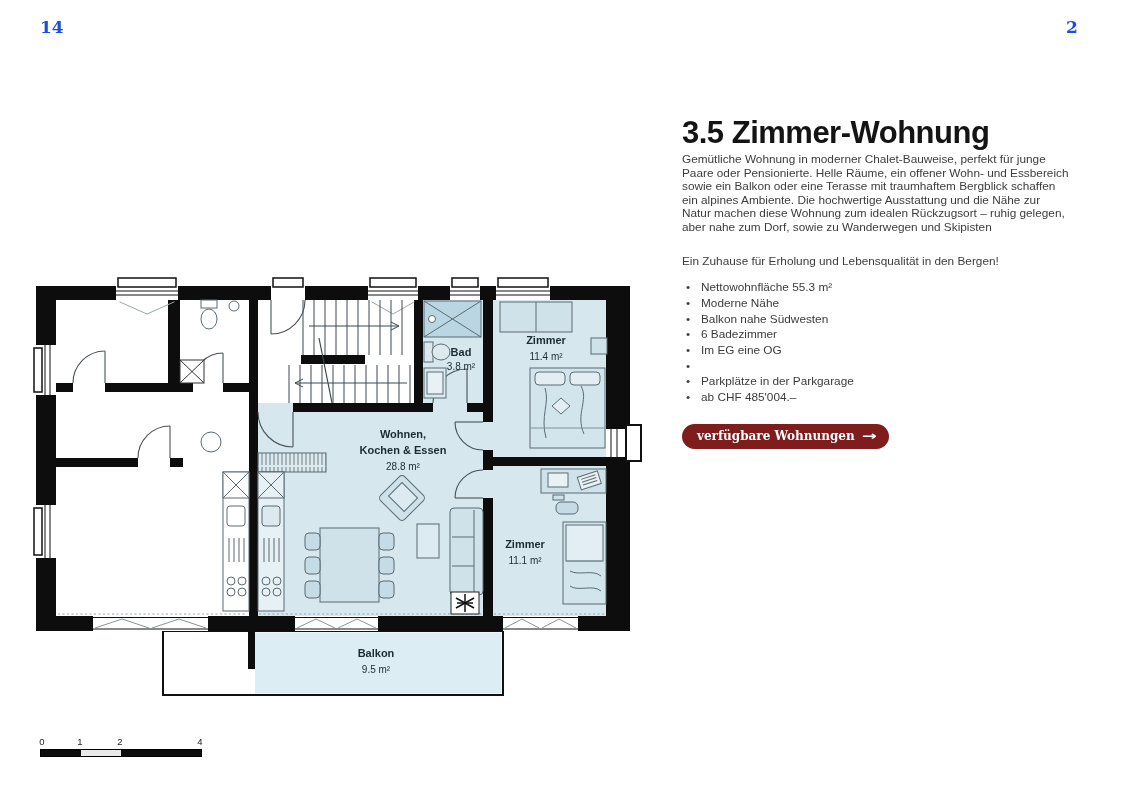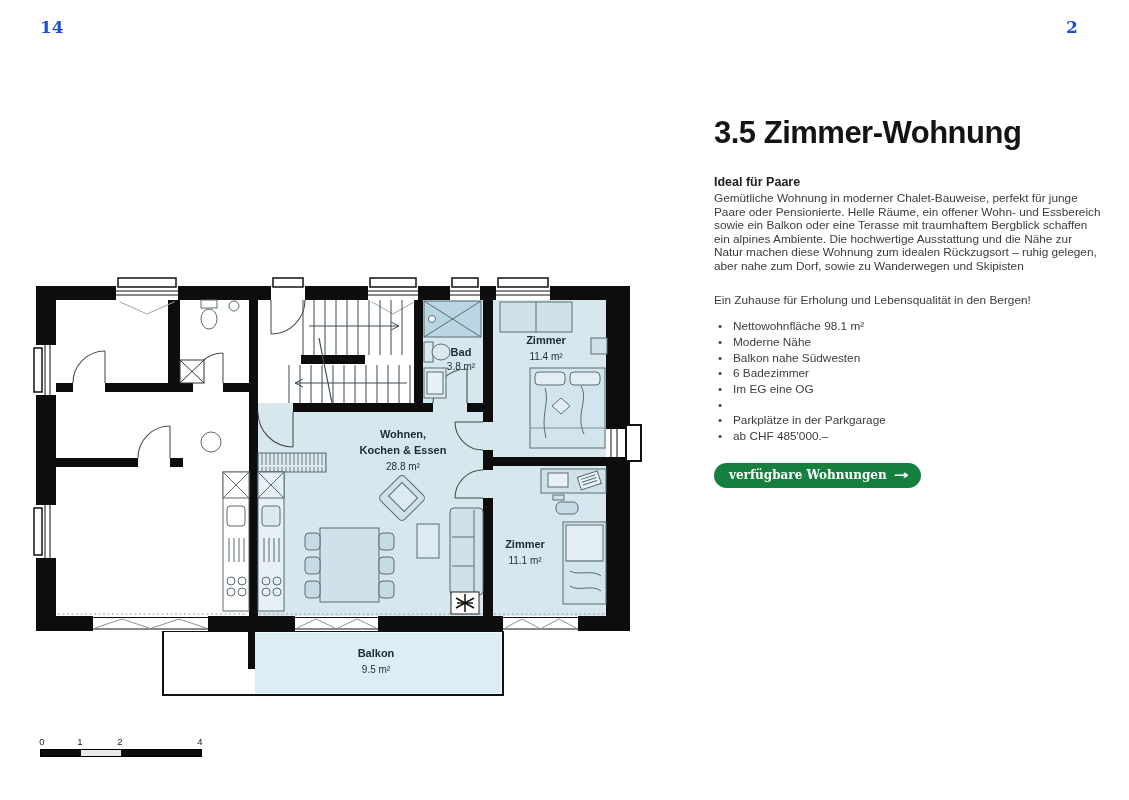--- a/index.html
+++ b/index.html
@@ -9,7 +9,7 @@
   #pagenum-right{left:1066px;}
 
   
-  .article{position:absolute;left:714px;top:116px;width:388px;color:#3a3a3a;}
+  .article{position:absolute;left:682px;top:116px;width:388px;color:#3a3a3a;}
   .article h1{margin:0 0 0 0;font-size:31px;line-height:34px;font-weight:bold;color:#141414;letter-spacing:-0.5px;}
   .subtitle{margin-top:25px;font-size:12.5px;font-weight:bold;color:#1d1d1d;}
   .para{margin-top:3px;font-size:11.8px;line-height:13.6px;color:#3c3c3c;}

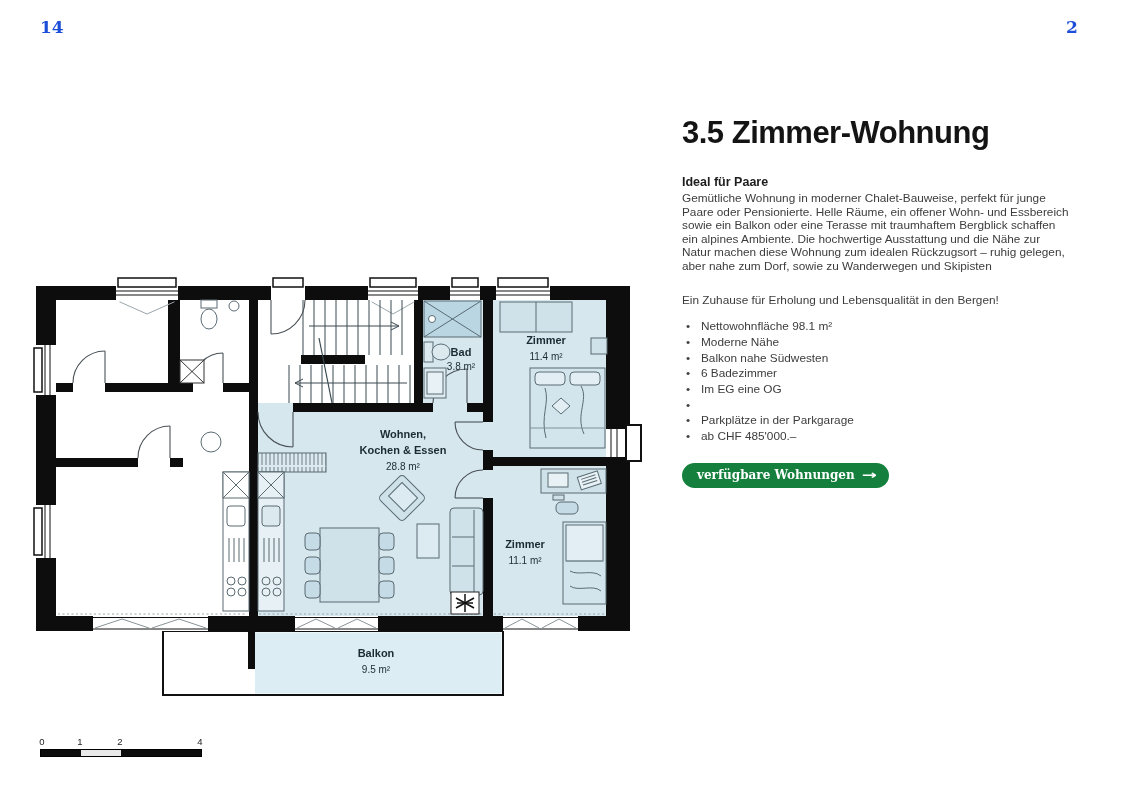--- a/index.html
+++ b/index.html
@@ -344,7 +344,6 @@
 
 <div class="article">
   <h1>3.5 Zimmer-Wohnung</h1>
-  <div class="subtitle">Ideal für Paare</div>
   <div class="para">Gemütliche Wohnung in moderner Chalet-Bauweise, perfekt für junge Paare oder Pensionierte. Helle Räume, ein offener Wohn- und Essbereich sowie ein Balkon oder eine Terasse mit traumhaftem Bergblick schaffen ein alpines Ambiente. Die hochwertige Ausstattung und die Nähe zur Natur machen diese Wohnung zum idealen Rückzugsort – ruhig gelegen, aber nahe zum Dorf, sowie zu Wanderwegen und Skipisten</div>
   <div class="highlight">Ein Zuhause für Erholung und Lebensqualität in den Bergen!</div>
   <ul class="features">

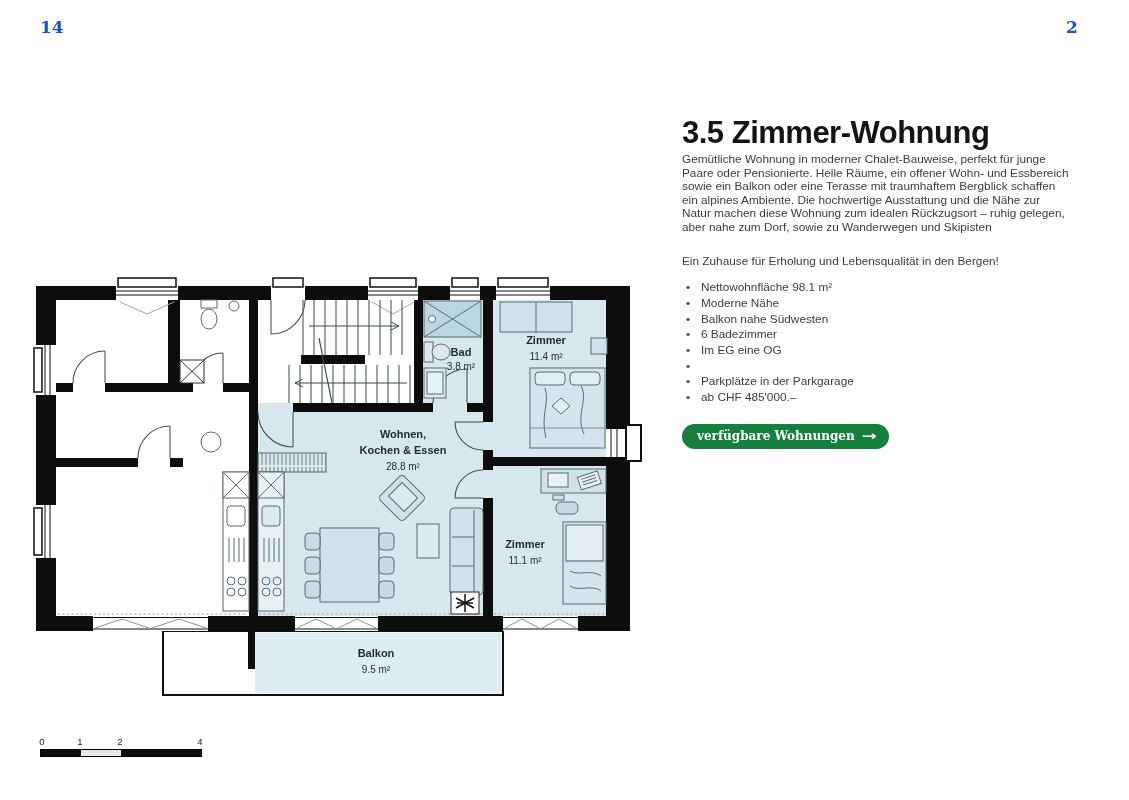--- a/index.html
+++ b/index.html
@@ -349,7 +349,7 @@
   <ul class="features">
     <li>
         <span class="dot">•</span>
-        <span>Nettowohnfläche 98.1 m²</span>
+        <span>Nettowohnfläche 55.3 m²</span>
       </li>
     <li>
         <span class="dot">•</span>

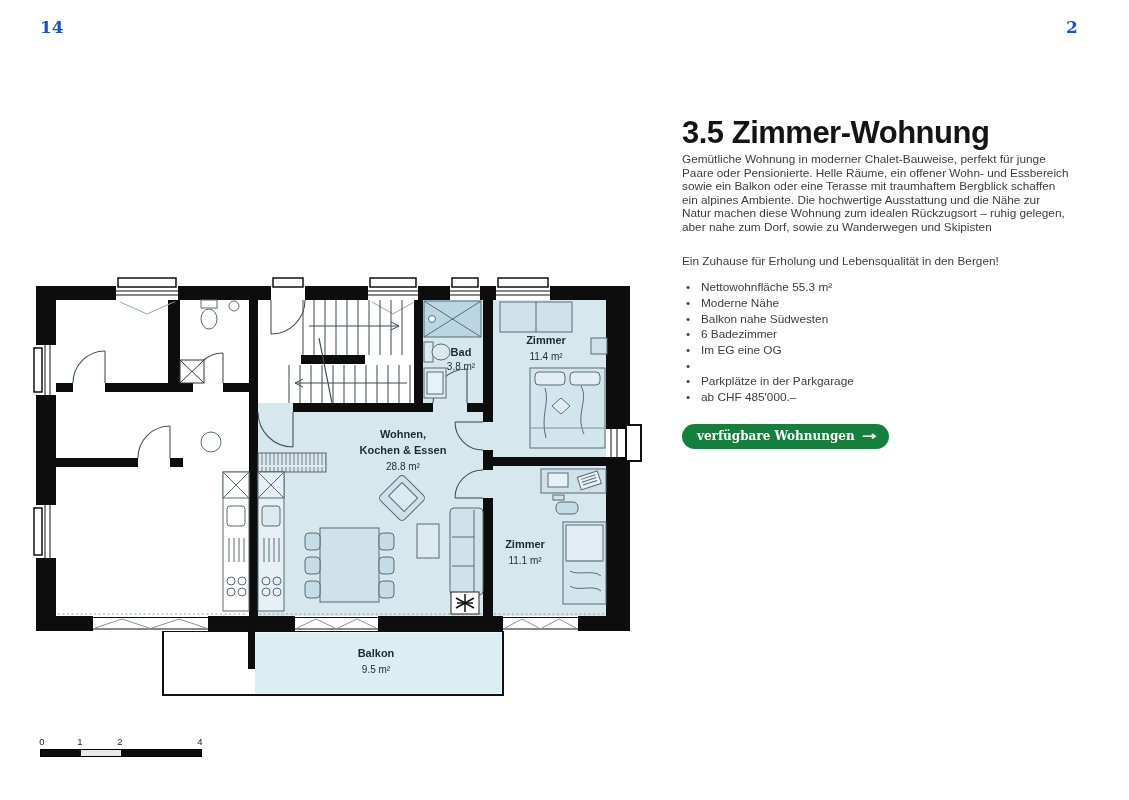--- a/index.html
+++ b/index.html
@@ -376,7 +376,7 @@
       </li>
     <li>
         <span class="dot">•</span>
-        <span>ab CHF 485'000.–</span>
+        <span>ab CHF 485'004.–</span>
       </li>
   </ul>
   <button class="cta">

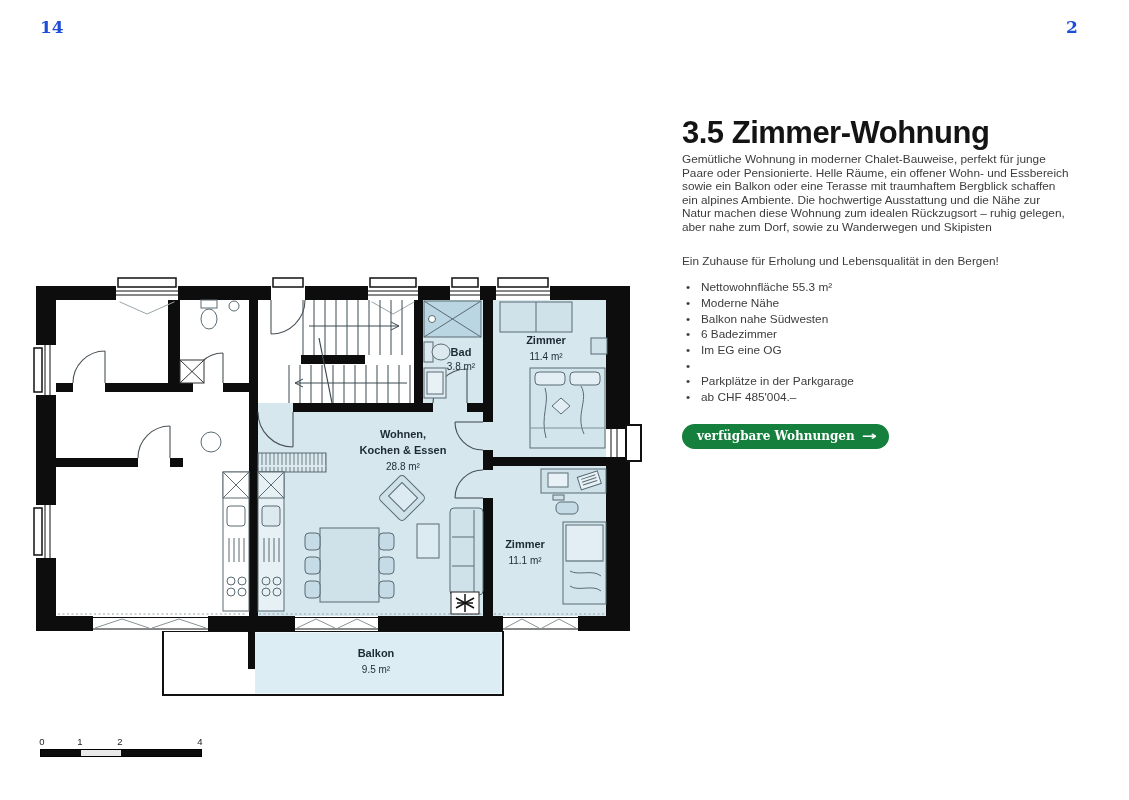--- a/index.html
+++ b/index.html
@@ -17,7 +17,7 @@
   ul.features{list-style:none;margin:13px 0 0 0;padding:0;font-size:11.8px;line-height:13.2px;color:#3c3c3c;}
   ul.features li{display:flex;margin:0 0 2.5px 0;}
   ul.features .dot{width:15px;flex:0 0 15px;padding-left:4px;color:#3c3c3c;}
-  .cta{display:inline-flex;align-items:center;margin-top:17px;background:#15803d;color:#fff;
+  .cta{display:inline-flex;align-items:center;margin-top:17px;background:#7f1d1d;color:#fff;
        border:none;border-radius:13px;padding:5px 15px 6px 15px;cursor:pointer;
        font-family:"DejaVu Serif",serif;font-weight:bold;font-size:12px;}
   .cta .arrow{margin-left:9px;font-family:"DejaVu Sans",sans-serif;font-weight:bold;display:inline-block;transform:scaleX(1.5);}

